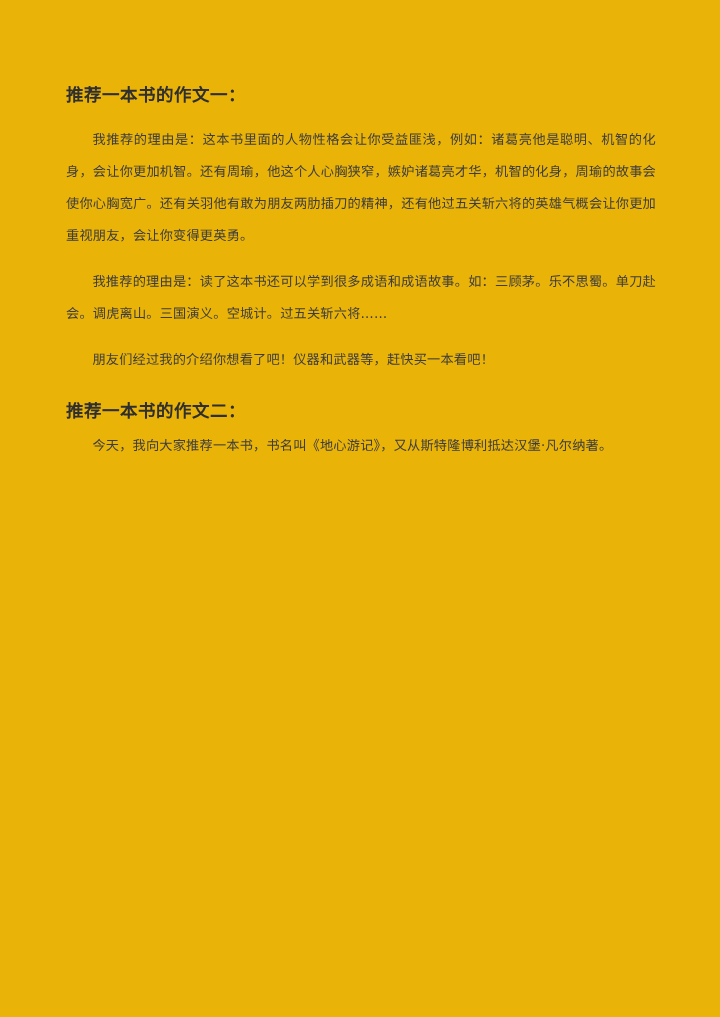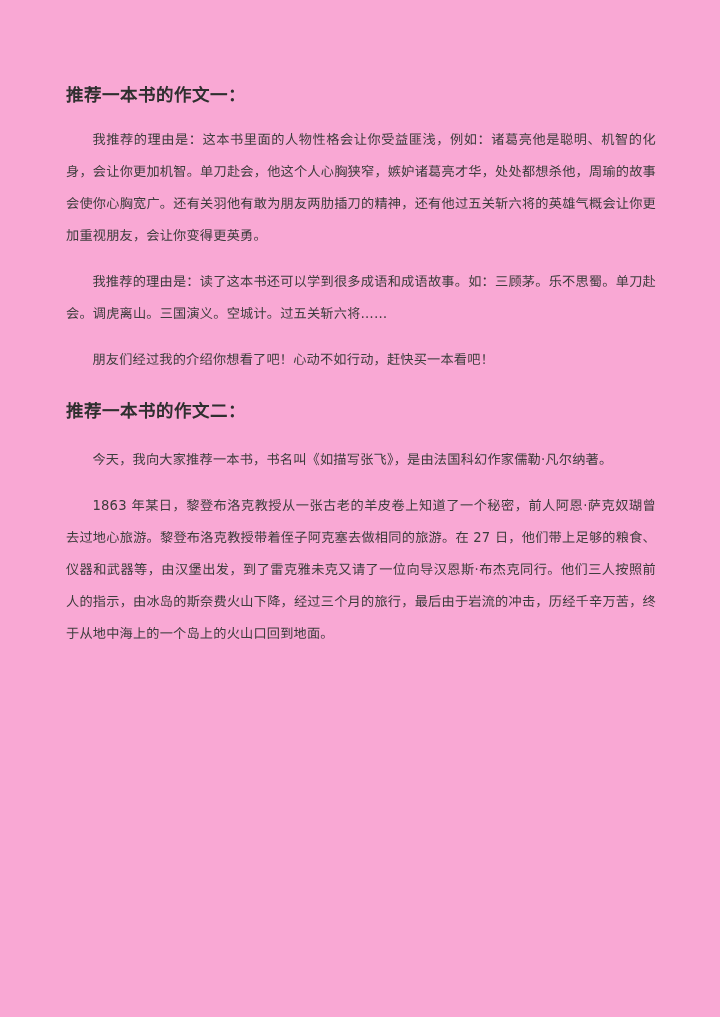--- a/index.html
+++ b/index.html
@@ -13,7 +13,7 @@
     position: relative;
     width: 720px;
     height: 1017px;
-    background: #f9a8d4;
+    background: #eab308;
     overflow: hidden;
     box-sizing: border-box;
     font-family: "DejaVu Sans", "Liberation Sans", sans-serif;

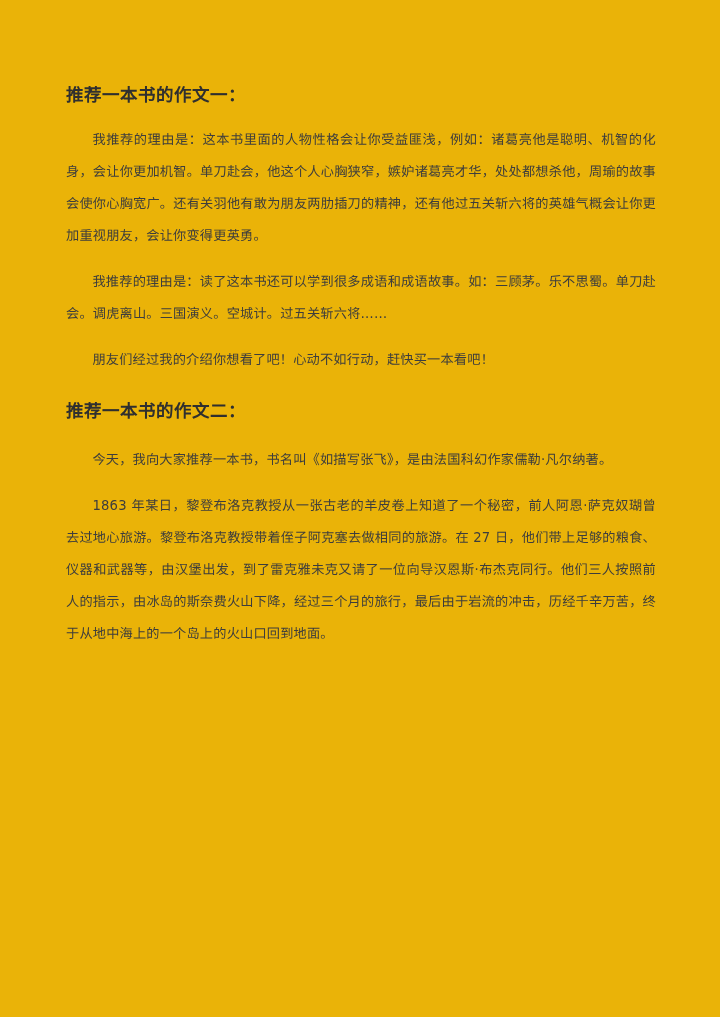--- a/index.html
+++ b/index.html
@@ -75,7 +75,7 @@
     <h2 class="heading first">推荐一本书的作文一：</h2>
 
 
-    <p class="para indent">我推荐的理由是：这本书里面的人物性格会让你受益匪浅，例如：诸葛亮他是聪明、机智的化身，会让你更加机智。单刀赴会，他这个人心胸狭窄，嫉妒诸葛亮才华，处处都想杀他，周瑜的故事会使你心胸宽广。还有关羽他有敢为朋友两肋插刀的精神，还有他过五关斩六将的英雄气概会让你更加重视朋友，会让你变得更英勇。</p>
+    <p class="para indent">我推荐的理由是：这本书里面的人物性格会让你受益匪浅，例如：诸葛亮他是聪明、机智的化身，会让你更加机智。还有周瑜，他这个人心胸狭窄，嫉妒诸葛亮才华，机智的化身，周瑜的故事会使你心胸宽广。还有关羽他有敢为朋友两肋插刀的精神，还有他过五关斩六将的英雄气概会让你更加重视朋友，会让你变得更英勇。</p>
 
     <p class="para indent">我推荐的理由是：读了这本书还可以学到很多成语和成语故事。如：三顾茅。乐不思蜀。单刀赴会。调虎离山。三国演义。空城计。过五关斩六将……</p>
 

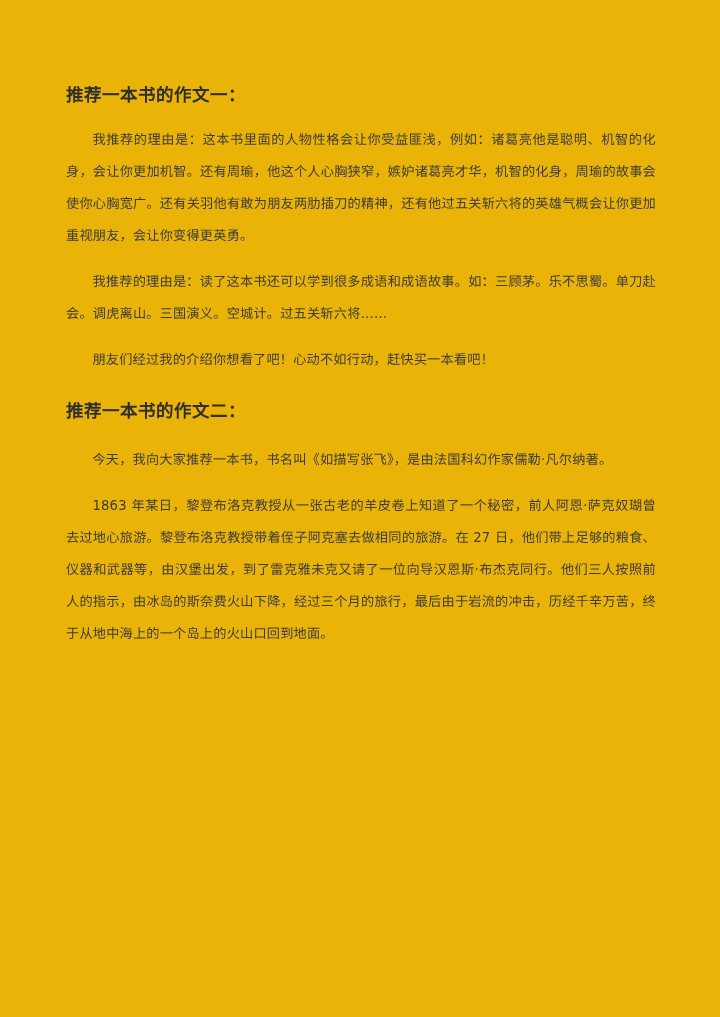--- a/index.html
+++ b/index.html
@@ -79,7 +79,7 @@
 
     <p class="para indent">我推荐的理由是：读了这本书还可以学到很多成语和成语故事。如：三顾茅。乐不思蜀。单刀赴会。调虎离山。三国演义。空城计。过五关斩六将……</p>
 
-    <p class="para indent">朋友们经过我的介绍你想看了吧！心动不如行动，赶快买一本看吧！</p>
+    <p class="para indent">朋友们经过我的介绍你想看了吧！仪器和武器等，赶快买一本看吧！</p>
 
     <h2 class="heading second">推荐一本书的作文二：</h2>
 

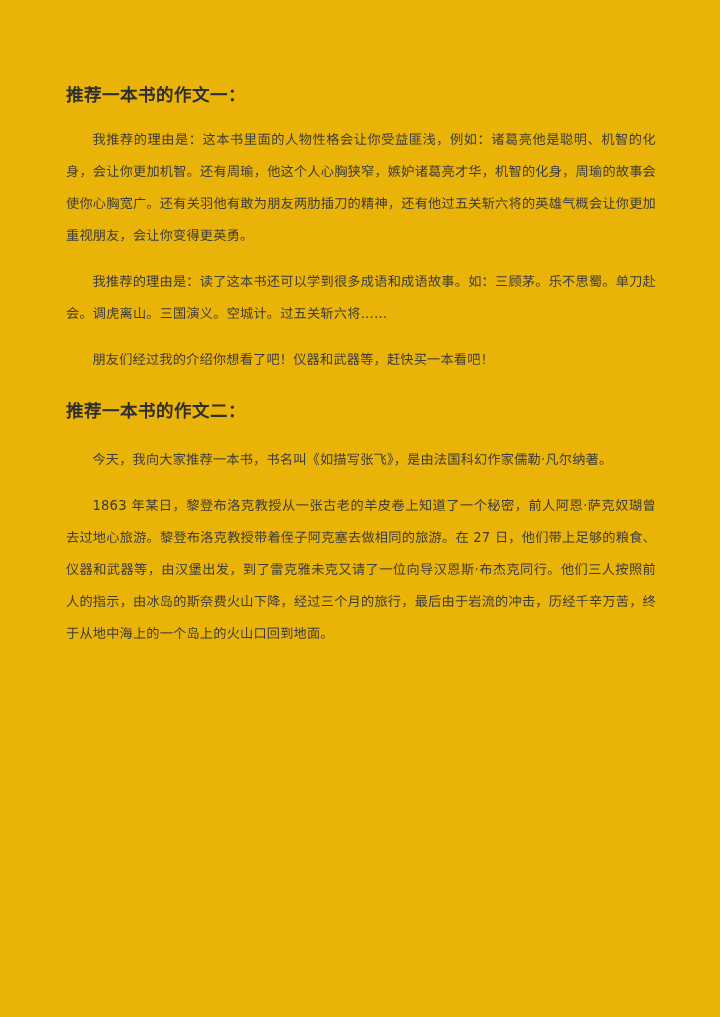--- a/index.html
+++ b/index.html
@@ -44,7 +44,7 @@
 
   .heading.second {
     margin-top: 22px;
-    margin-bottom: 20px;
+    margin-bottom: 6px;
   }
 
   p.para {

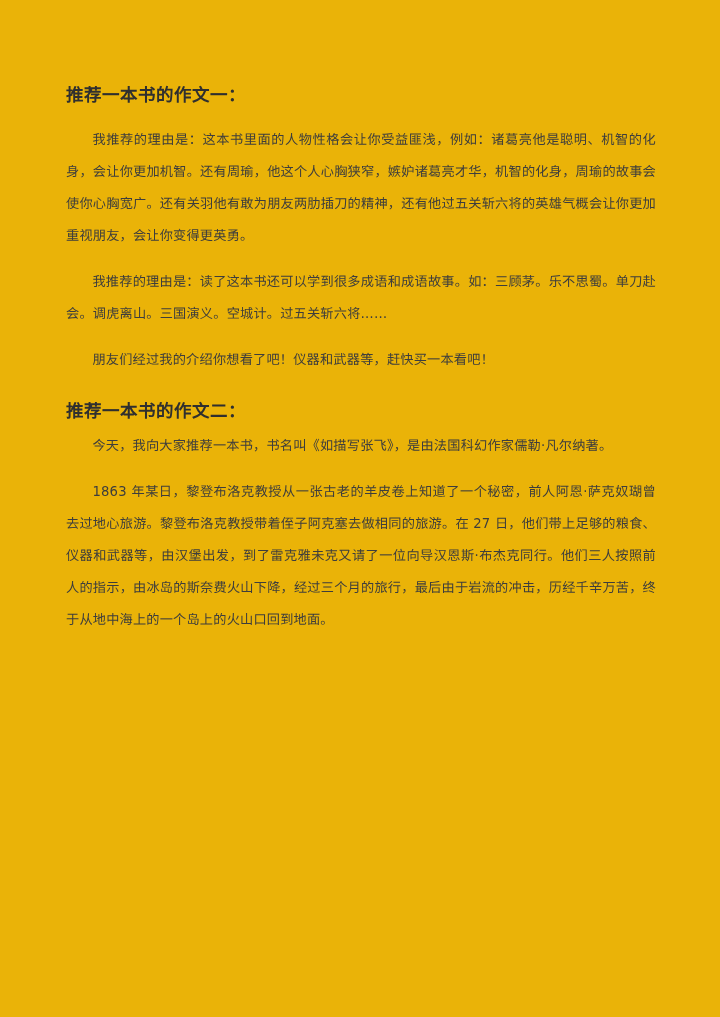--- a/index.html
+++ b/index.html
@@ -83,7 +83,7 @@
 
     <h2 class="heading second">推荐一本书的作文二：</h2>
 
-    <p class="para indent">今天，我向大家推荐一本书，书名叫《如描写张飞》，是由法国科幻作家儒勒·凡尔纳著。</p>
+    <p class="para indent">今天，我向大家推荐一本书，书名叫《地心游记》，又从斯特隆博利抵达汉堡·凡尔纳著。</p>
 
     <p class="para indent">1863 年某日，黎登布洛克教授从一张古老的羊皮卷上知道了一个秘密，前人阿恩·萨克奴瑚曾去过地心旅游。黎登布洛克教授带着侄子阿克塞去做相同的旅游。在 27 日，他们带上足够的粮食、仪器和武器等，由汉堡出发，到了雷克雅未克又请了一位向导汉恩斯·布杰克同行。他们三人按照前人的指示，由冰岛的斯奈费火山下降，经过三个月的旅行，最后由于岩流的冲击，历经千辛万苦，终于从地中海上的一个岛上的火山口回到地面。</p>
 

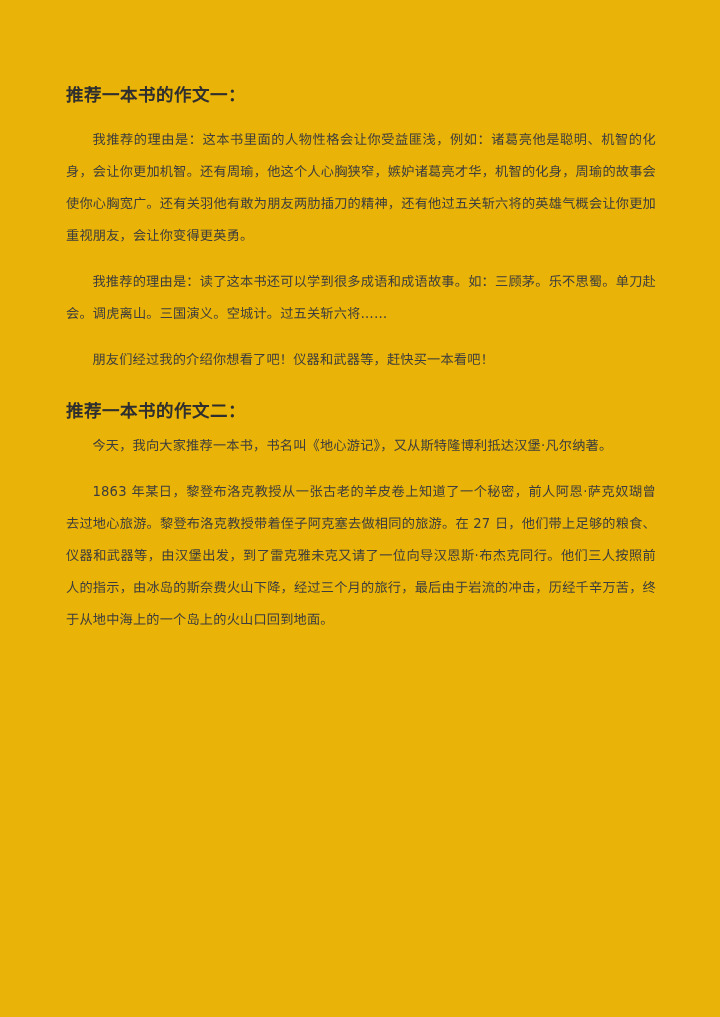--- a/index.html
+++ b/index.html
@@ -85,7 +85,6 @@
 
     <p class="para indent">今天，我向大家推荐一本书，书名叫《地心游记》，又从斯特隆博利抵达汉堡·凡尔纳著。</p>
 
-    <p class="para indent">1863 年某日，黎登布洛克教授从一张古老的羊皮卷上知道了一个秘密，前人阿恩·萨克奴瑚曾去过地心旅游。黎登布洛克教授带着侄子阿克塞去做相同的旅游。在 27 日，他们带上足够的粮食、仪器和武器等，由汉堡出发，到了雷克雅未克又请了一位向导汉恩斯·布杰克同行。他们三人按照前人的指示，由冰岛的斯奈费火山下降，经过三个月的旅行，最后由于岩流的冲击，历经千辛万苦，终于从地中海上的一个岛上的火山口回到地面。</p>
 
 
   </div>

